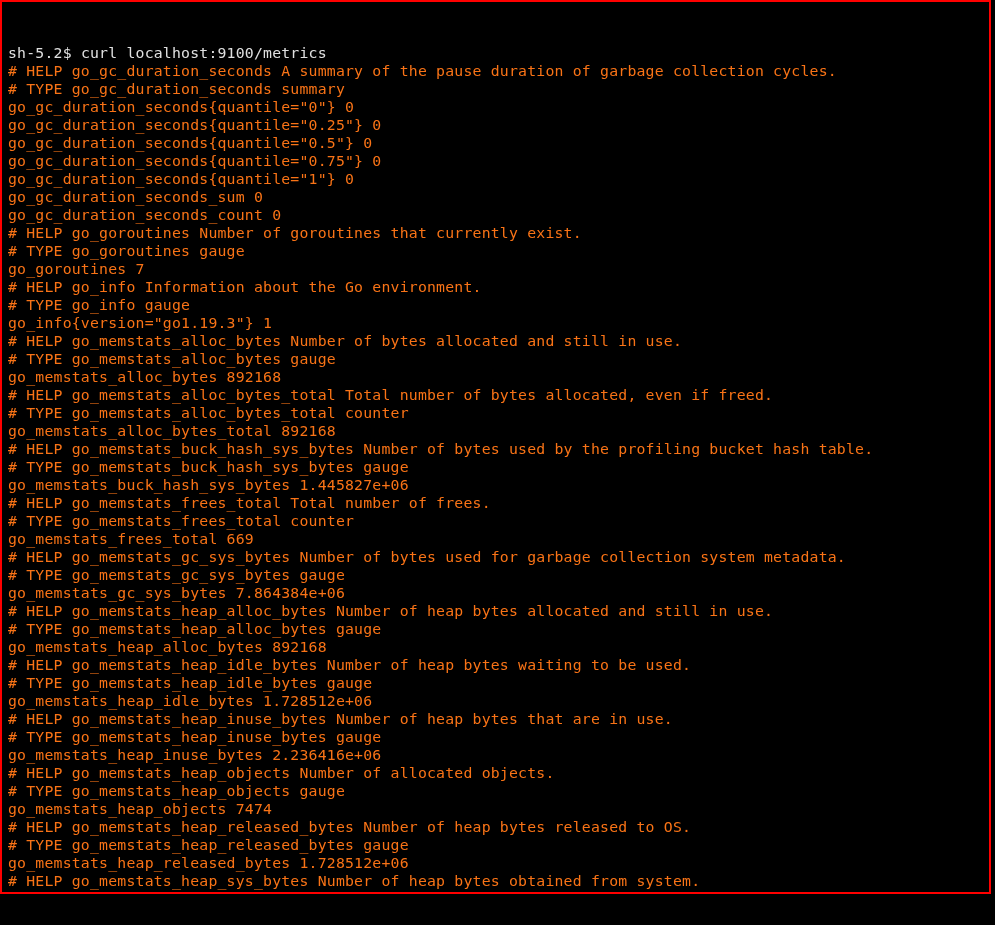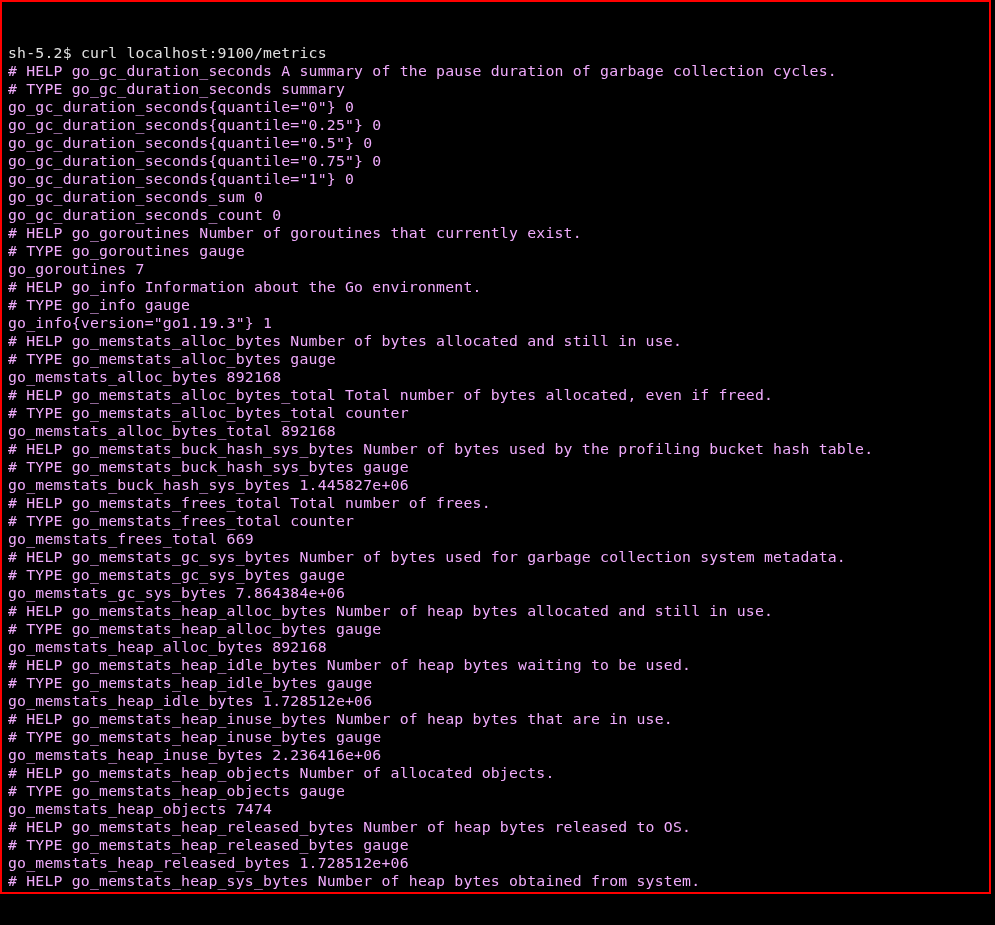--- a/index.html
+++ b/index.html
@@ -39,7 +39,7 @@
   }
   .output-line {
     display: block;
-    color: #f0abfc;
+    color: #f97316;
   }
 </style>
 </head>

